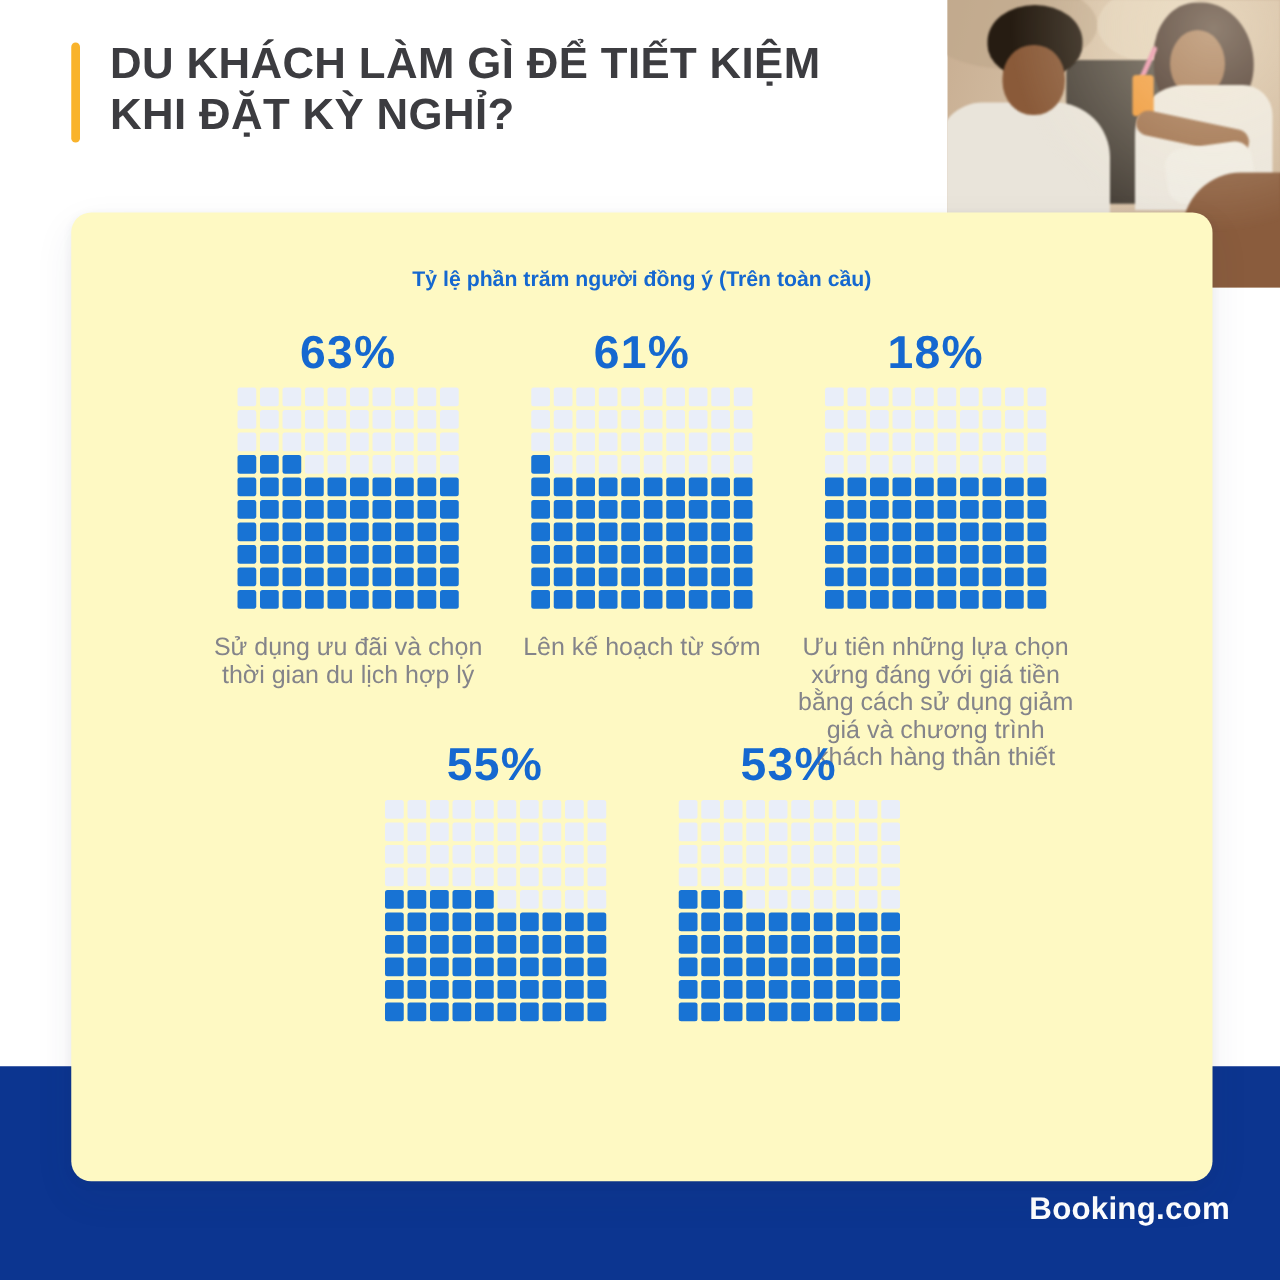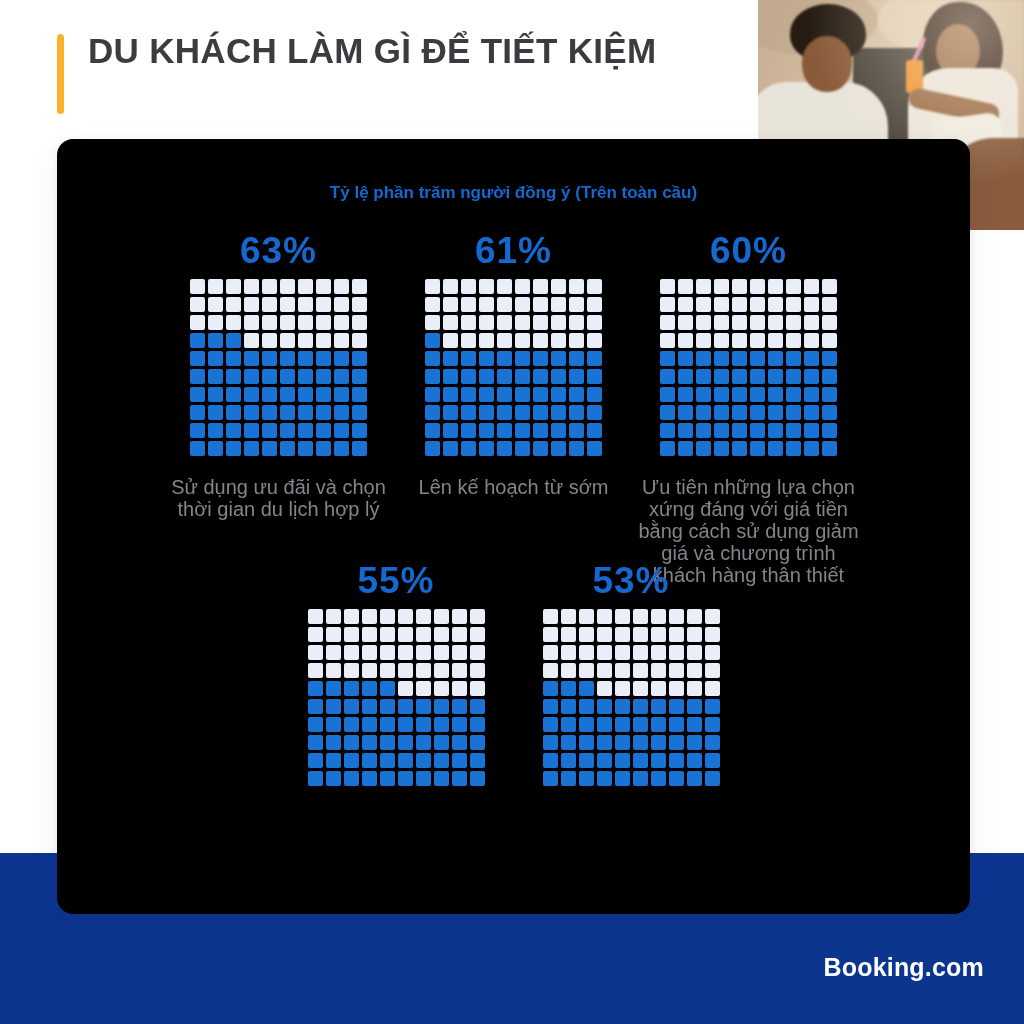--- a/index.html
+++ b/index.html
@@ -69,6 +69,7 @@
   <div class="accent-bar"></div>
   <div class="page-title">
     <div>DU KHÁCH LÀM GÌ ĐỂ TIẾT KIỆM</div>
+    <div>KHI ĐẶT KỲ NGHỈ?</div>
   </div>
 
   <div class="photo">

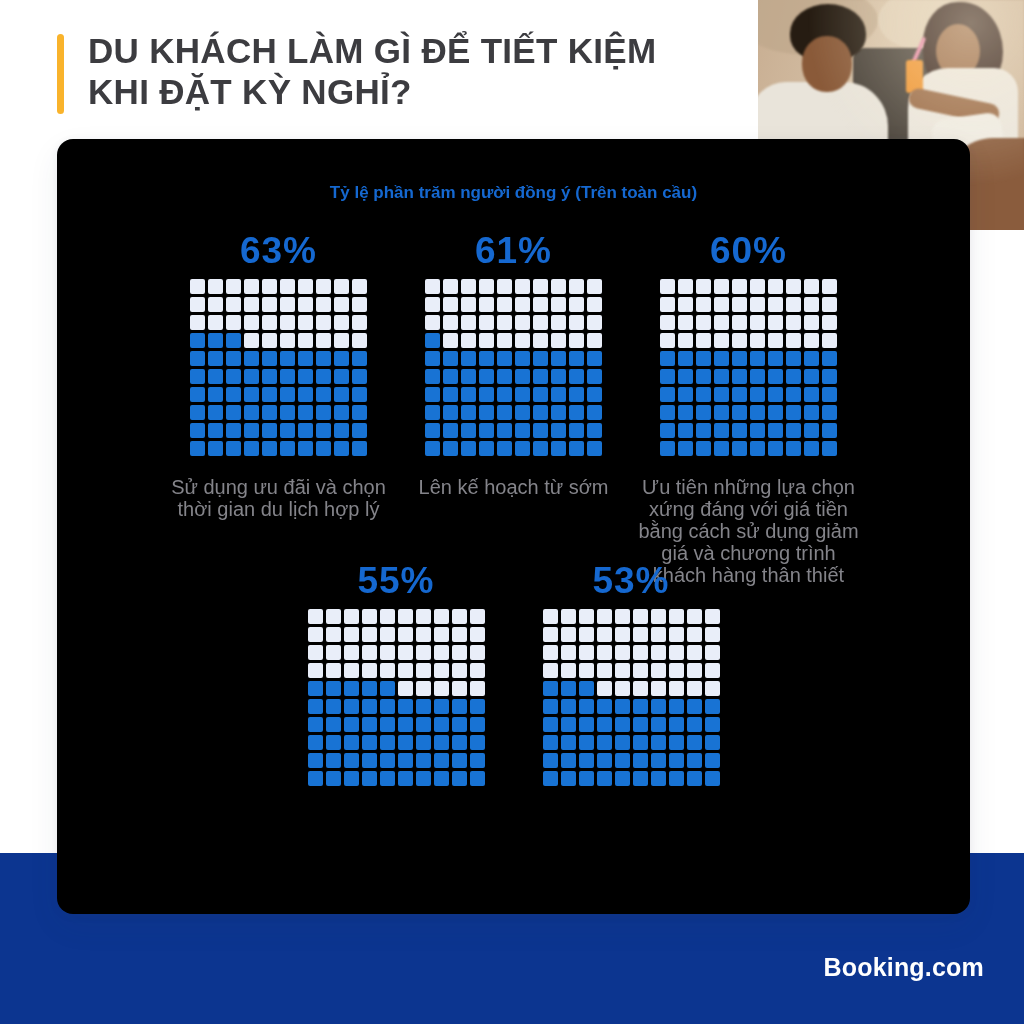--- a/index.html
+++ b/index.html
@@ -37,7 +37,7 @@
              background:radial-gradient(circle at 80% 10%, rgba(255,244,220,.45), rgba(255,244,220,0) 55%); }
 
   
-  .card { position:absolute; left:57px; top:139px; width:913px; height:775px; background:#000000;
+  .card { position:absolute; left:57px; top:170px; width:913px; height:775px; background:#fef9c3;
           border-radius:16px; z-index:2;
           box-shadow:0 2px 8px rgba(40,50,80,.07), 0 12px 32px rgba(40,50,80,.07); }
   .chart-title { position:absolute; top:44px; left:0; width:100%; text-align:center;

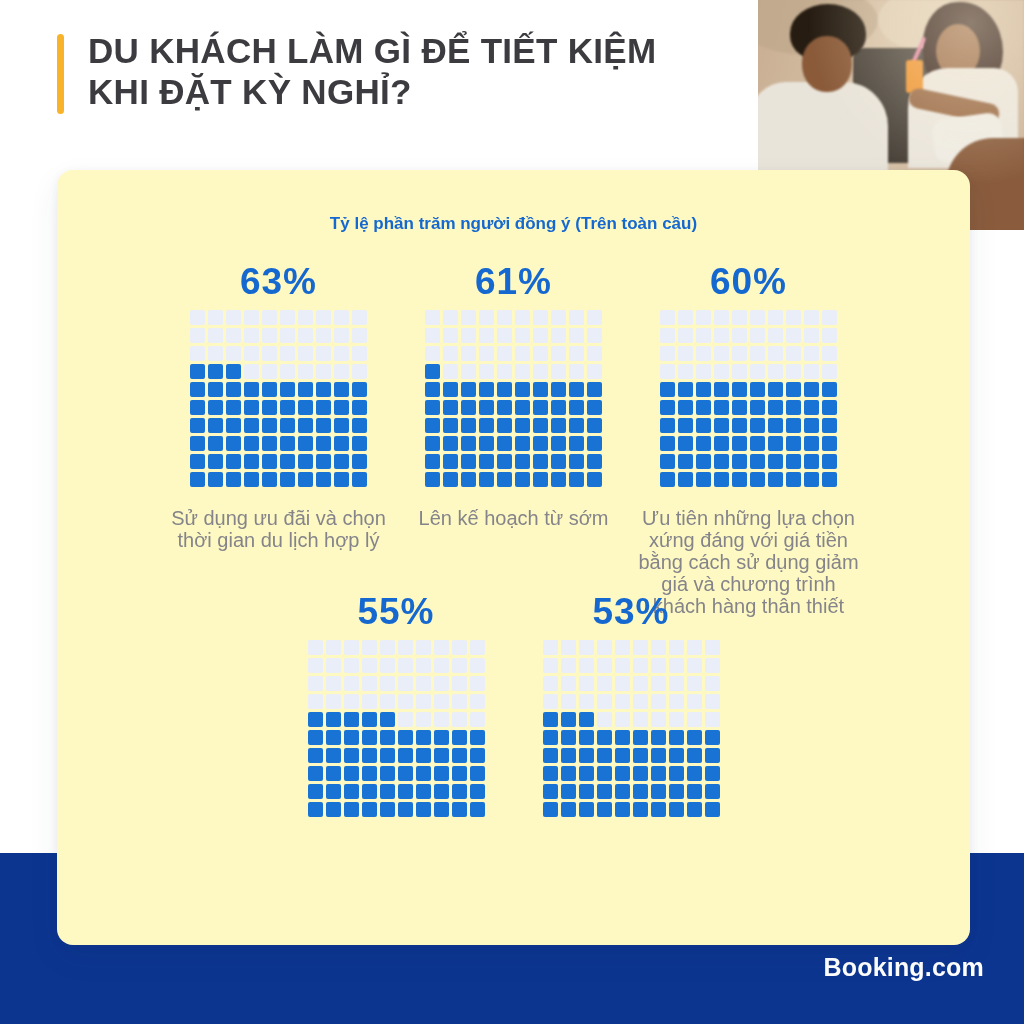--- a/index.html
+++ b/index.html
@@ -312,7 +312,7 @@
         <div class="caption">Lên kế hoạch từ sớm</div>
       </div>
       <div class="waffle-col">
-        <div class="percent">60%</div>
+        <div class="percent">18%</div>
         <div class="waffle-grid">
             <div class="cell"></div>
             <div class="cell"></div>

